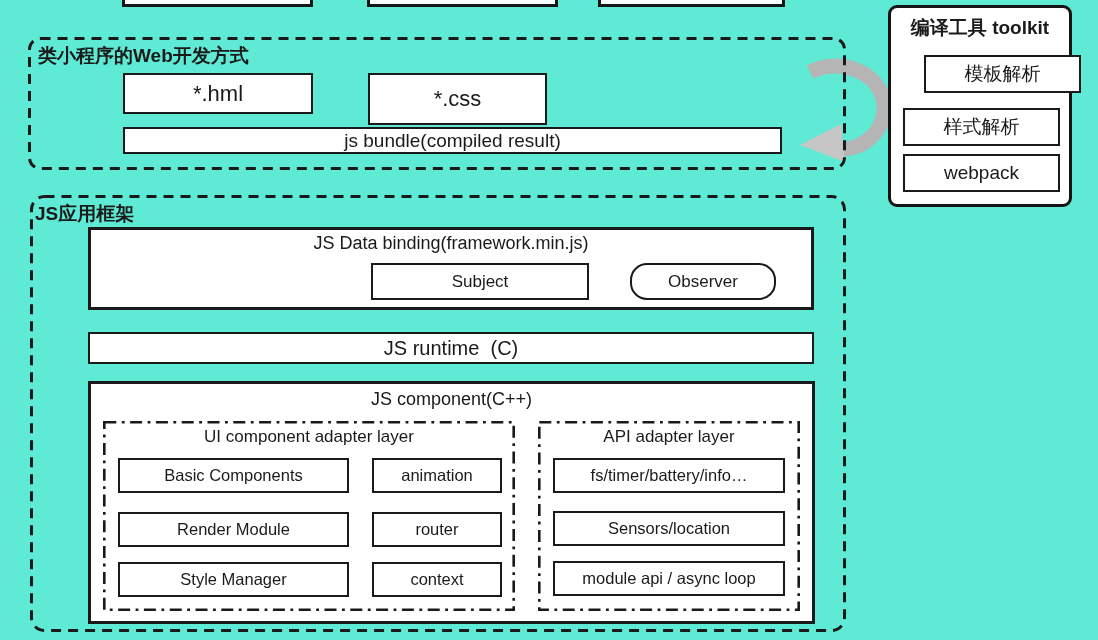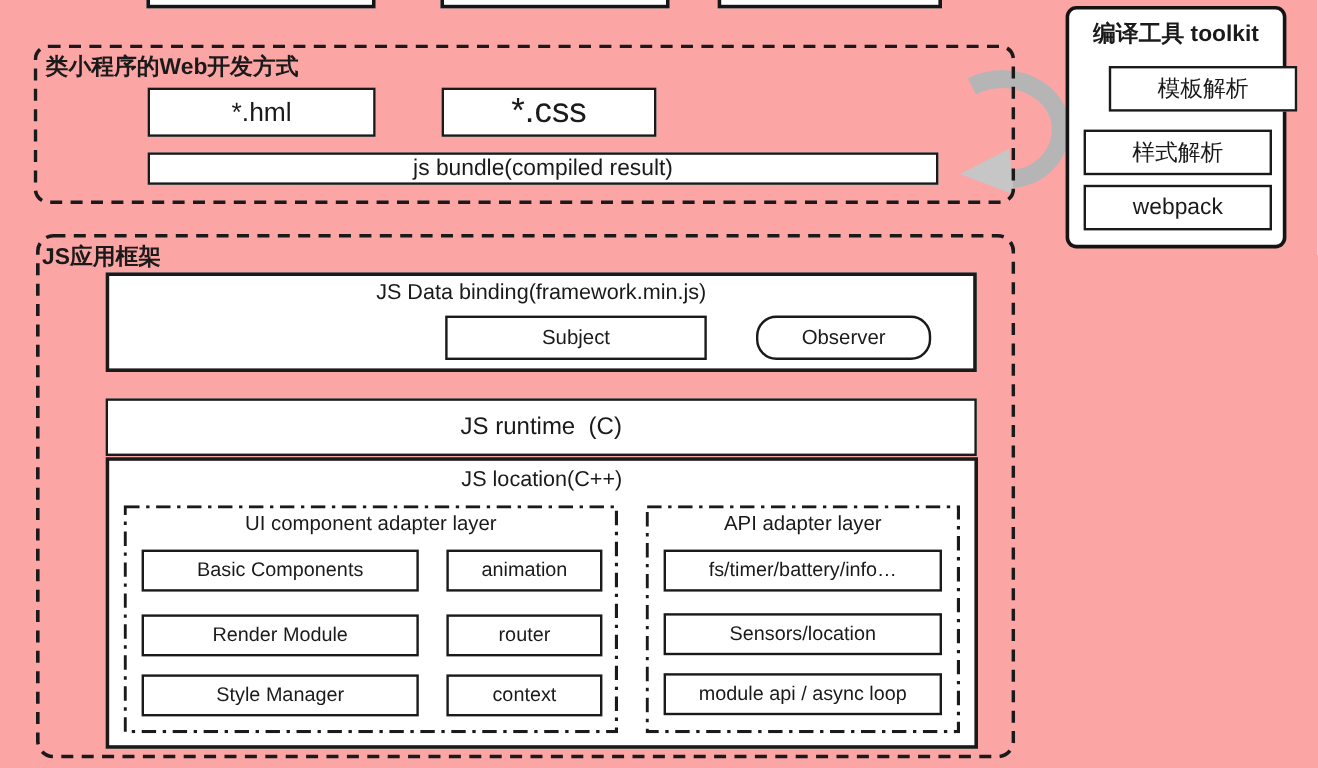--- a/index.html
+++ b/index.html
@@ -5,7 +5,7 @@
   html,body{margin:0;padding:0;background:#fbfbfb;}
   .stage{
     position:relative;width:1098px;height:640px;overflow:hidden;
-    background:#fca5a5;color:#1a1a1a;
+    background:#5eead4;color:#1a1a1a;
     font-family:"Liberation Sans","DejaVu Sans",sans-serif;
   }
   .box{position:absolute;background:#fff;border:2.5px solid #1a1a1a;

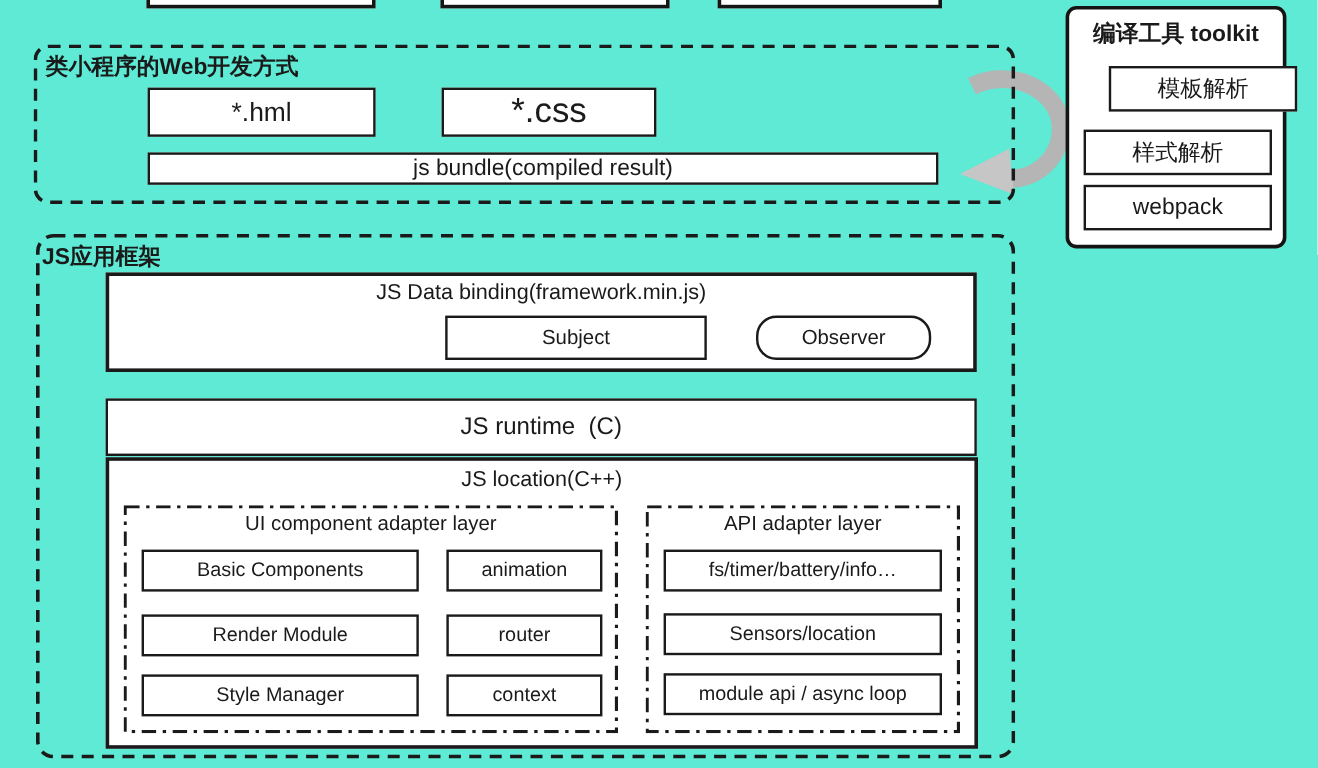--- a/index.html
+++ b/index.html
@@ -49,7 +49,7 @@
     </svg>
     <div class="glabel" style="left:10px;top:6px;">类小程序的Web开发方式</div>
     <div class="box" style="left:95px;top:36px;width:190px;height:41px;font-size:22px;">*.hml</div>
-    <div class="box" style="left:340px;top:36px;width:179px;height:41px;font-size:29px;">*.css</div>
+    <div class="box" style="left:340px;top:36px;width:179px;height:52px;font-size:22px;">*.css</div>
     <div class="box" style="left:95px;top:90px;width:659px;height:27px;font-size:19px;">js bundle(compiled result)</div>
   </div>
 

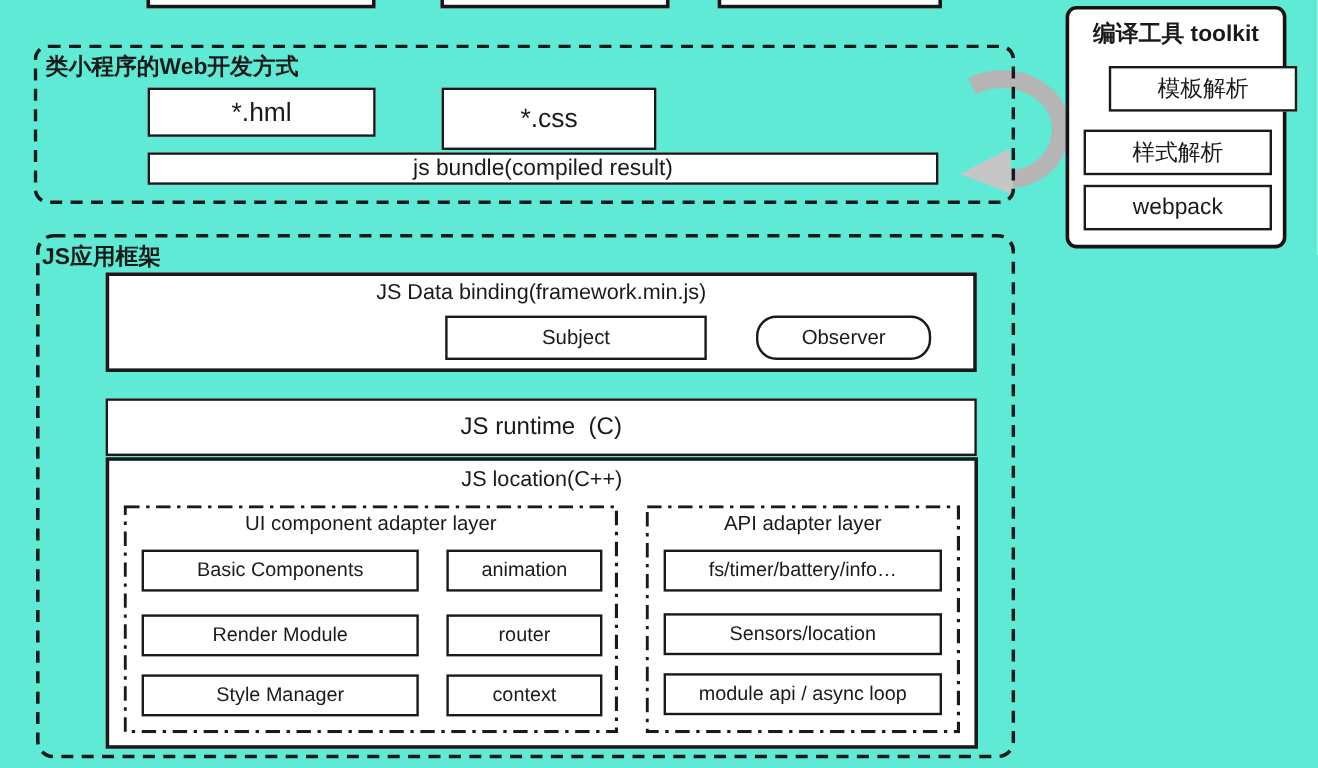--- a/index.html
+++ b/index.html
@@ -65,7 +65,7 @@
     <div class="box cell" style="left:341px;top:68px;width:218px;height:37px;">Subject</div>
     <div class="box cell" style="left:600px;top:68px;width:146px;height:37px;border-radius:17px;">Observer</div>
 
-    <div class="box pre" style="left:58px;top:137px;width:726px;height:48px;font-size:20px;">JS runtime  (C)</div>
+    <div class="box pre" style="left:58px;top:137px;width:726px;height:32px;font-size:20px;">JS runtime  (C)</div>
 
     <div class="box thick" style="left:58px;top:186px;width:727px;height:243px;align-items:flex-start;">
       <div class="ttl" style="top:5px;font-size:18px;">JS location(C++)</div>

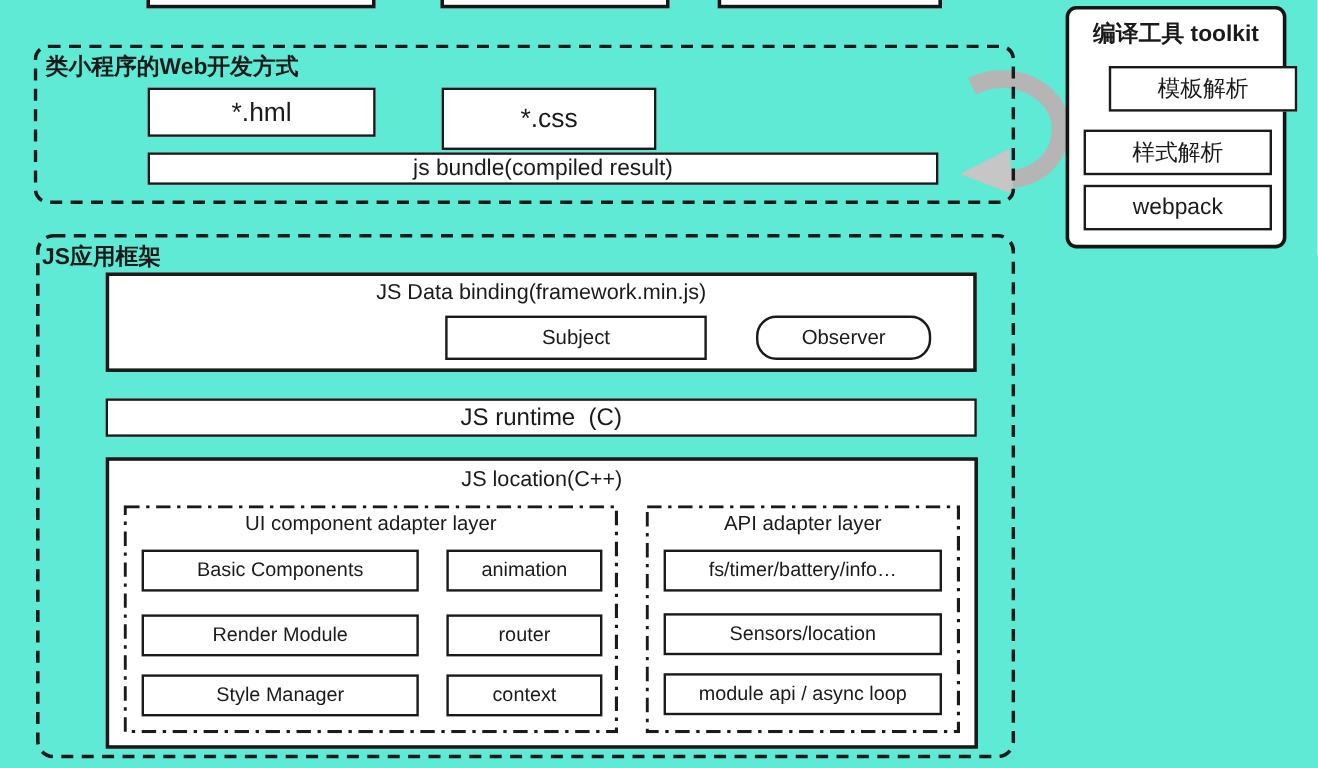--- a/index.html
+++ b/index.html
@@ -68,7 +68,7 @@
     <div class="box pre" style="left:58px;top:137px;width:726px;height:32px;font-size:20px;">JS runtime  (C)</div>
 
     <div class="box thick" style="left:58px;top:186px;width:727px;height:243px;align-items:flex-start;">
-      <div class="ttl" style="top:5px;font-size:18px;">JS location(C++)</div>
+      <div class="ttl" style="top:5px;font-size:18px;">JS component(C++)</div>
 
       <div class="group" style="left:12px;top:37px;width:412px;height:190px;">
         <svg class="layer-svg" width="412" height="190">

